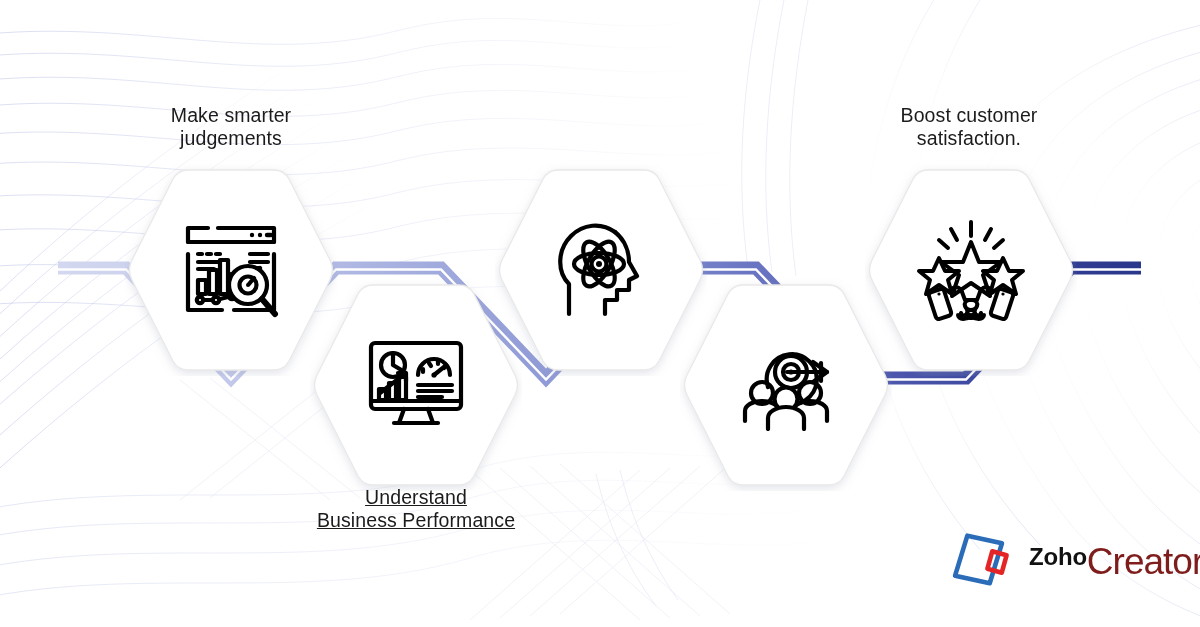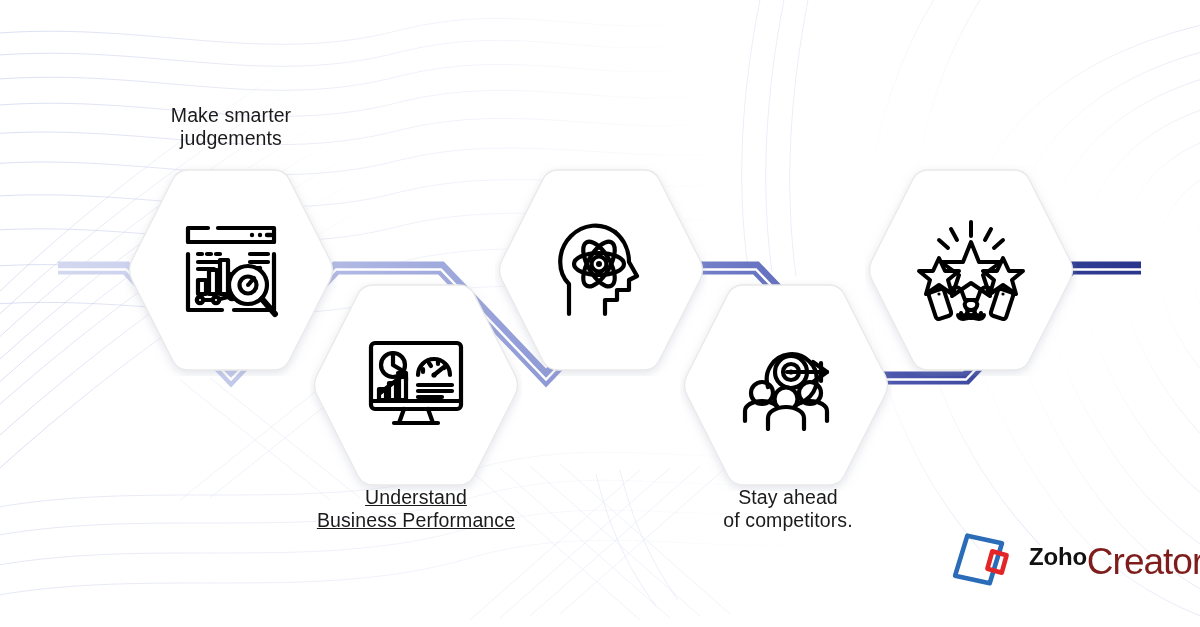--- a/index.html
+++ b/index.html
@@ -305,6 +305,8 @@
   <div class="node-label" style="left:653px;top:486px;">Stay ahead
 of competitors.</div>
 
+  <div class="node-label" style="left:834px;top:104px;">Boost customer
+satisfaction.</div>
   <div class="hex-node" style="left:865px;top:164px;">
     <svg class="hex-svg" viewBox="0 0 212 212">
       <defs>

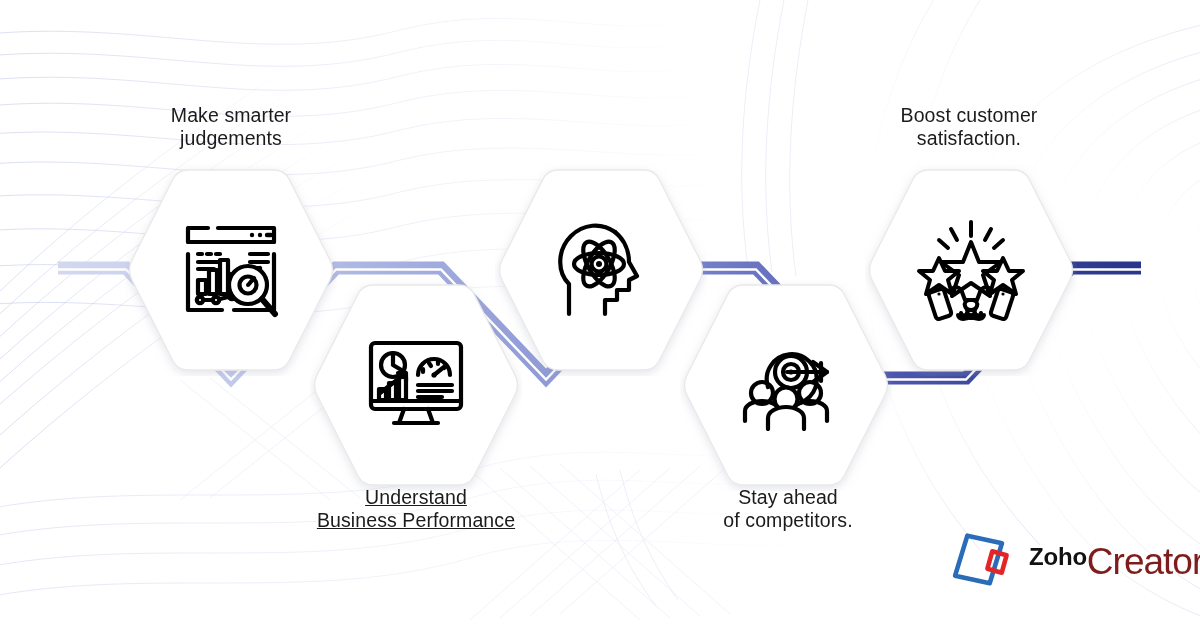--- a/index.html
+++ b/index.html
@@ -302,8 +302,6 @@
       </svg>
     </div>
   </div>
-  <div class="node-label" style="left:653px;top:486px;">Stay ahead
-of competitors.</div>
 
   <div class="node-label" style="left:834px;top:104px;">Boost customer
 satisfaction.</div>

